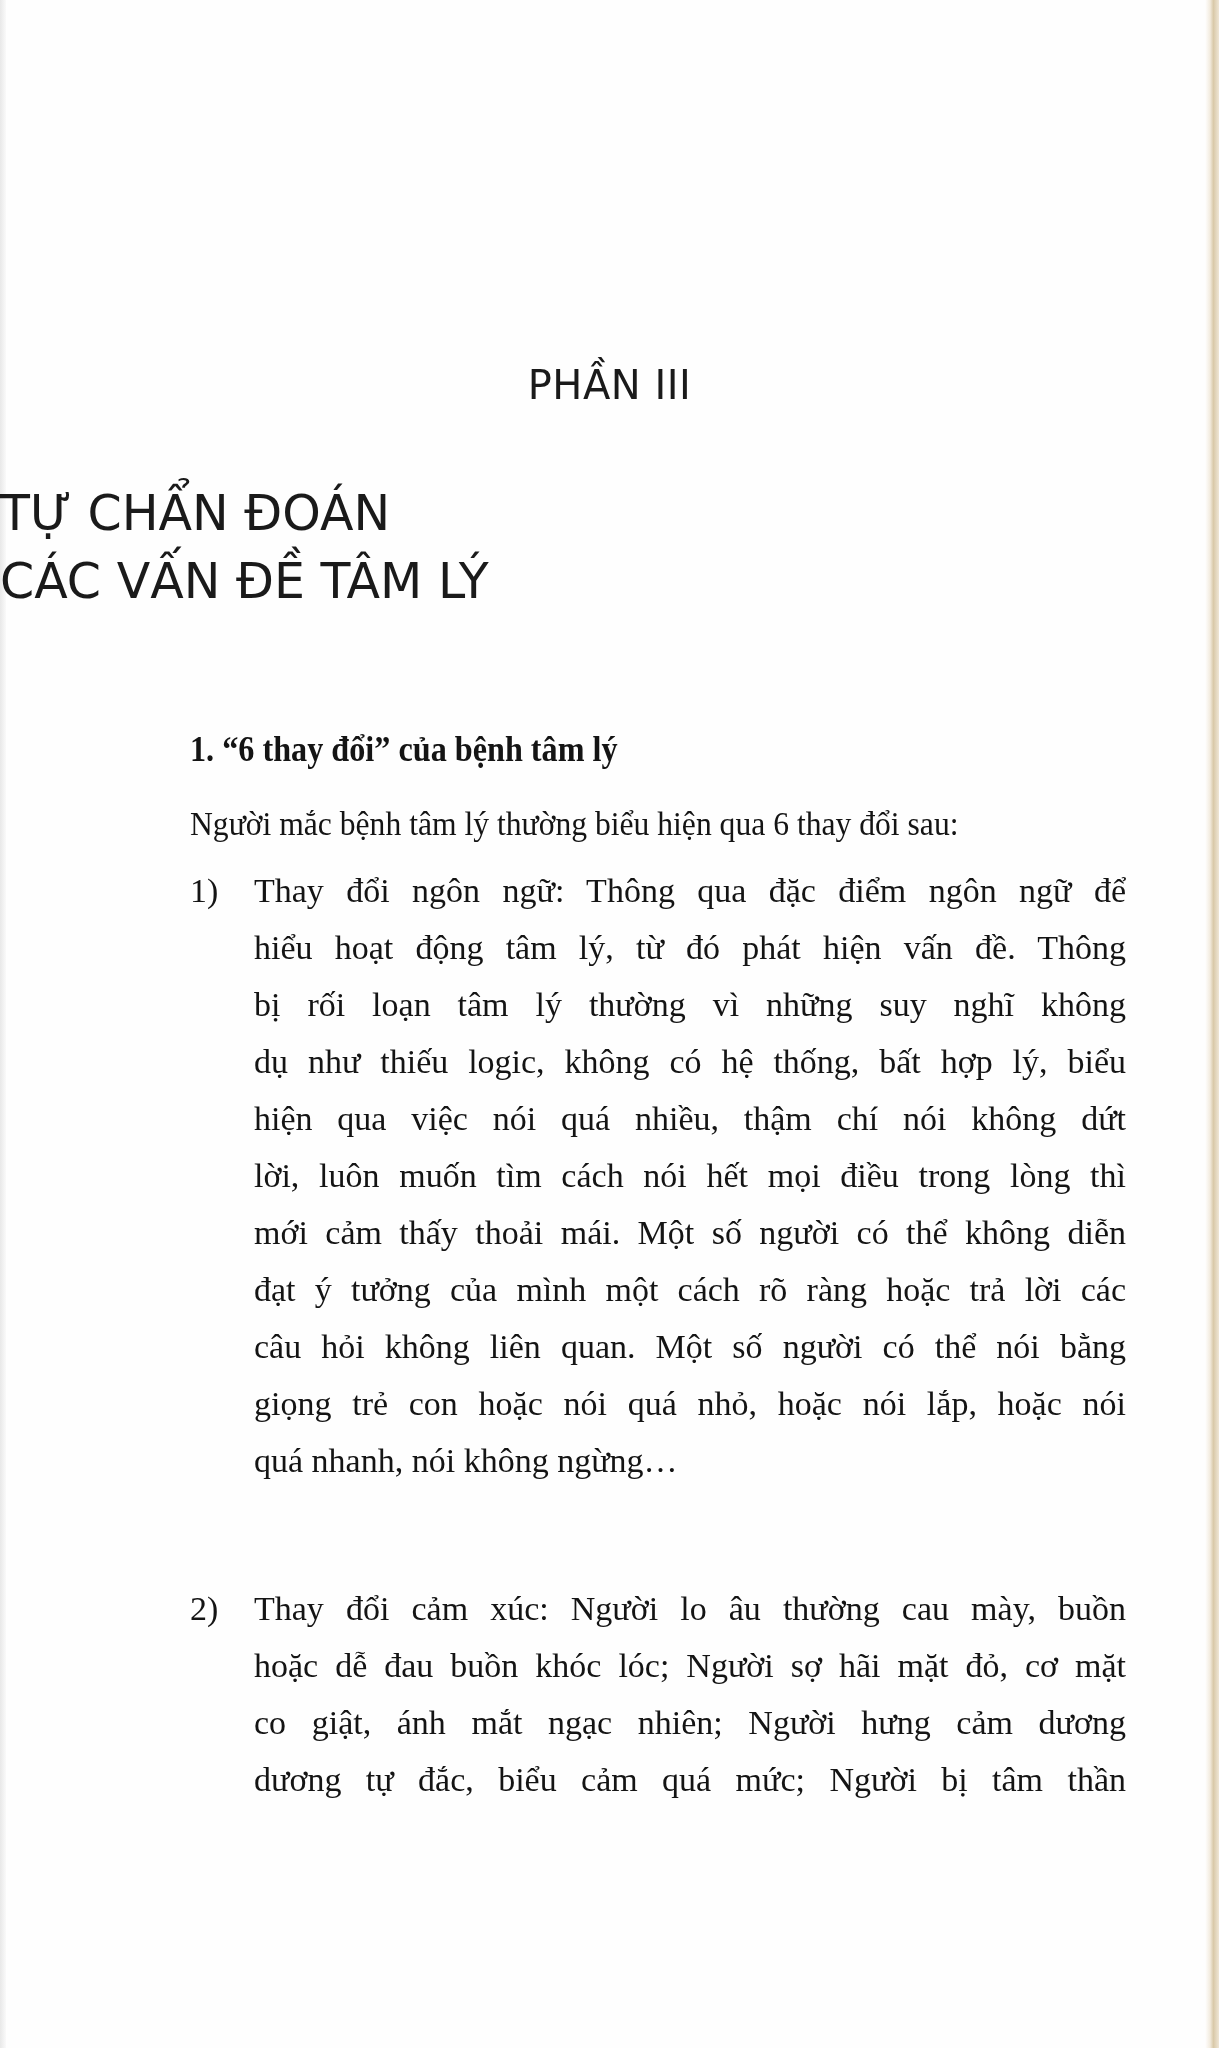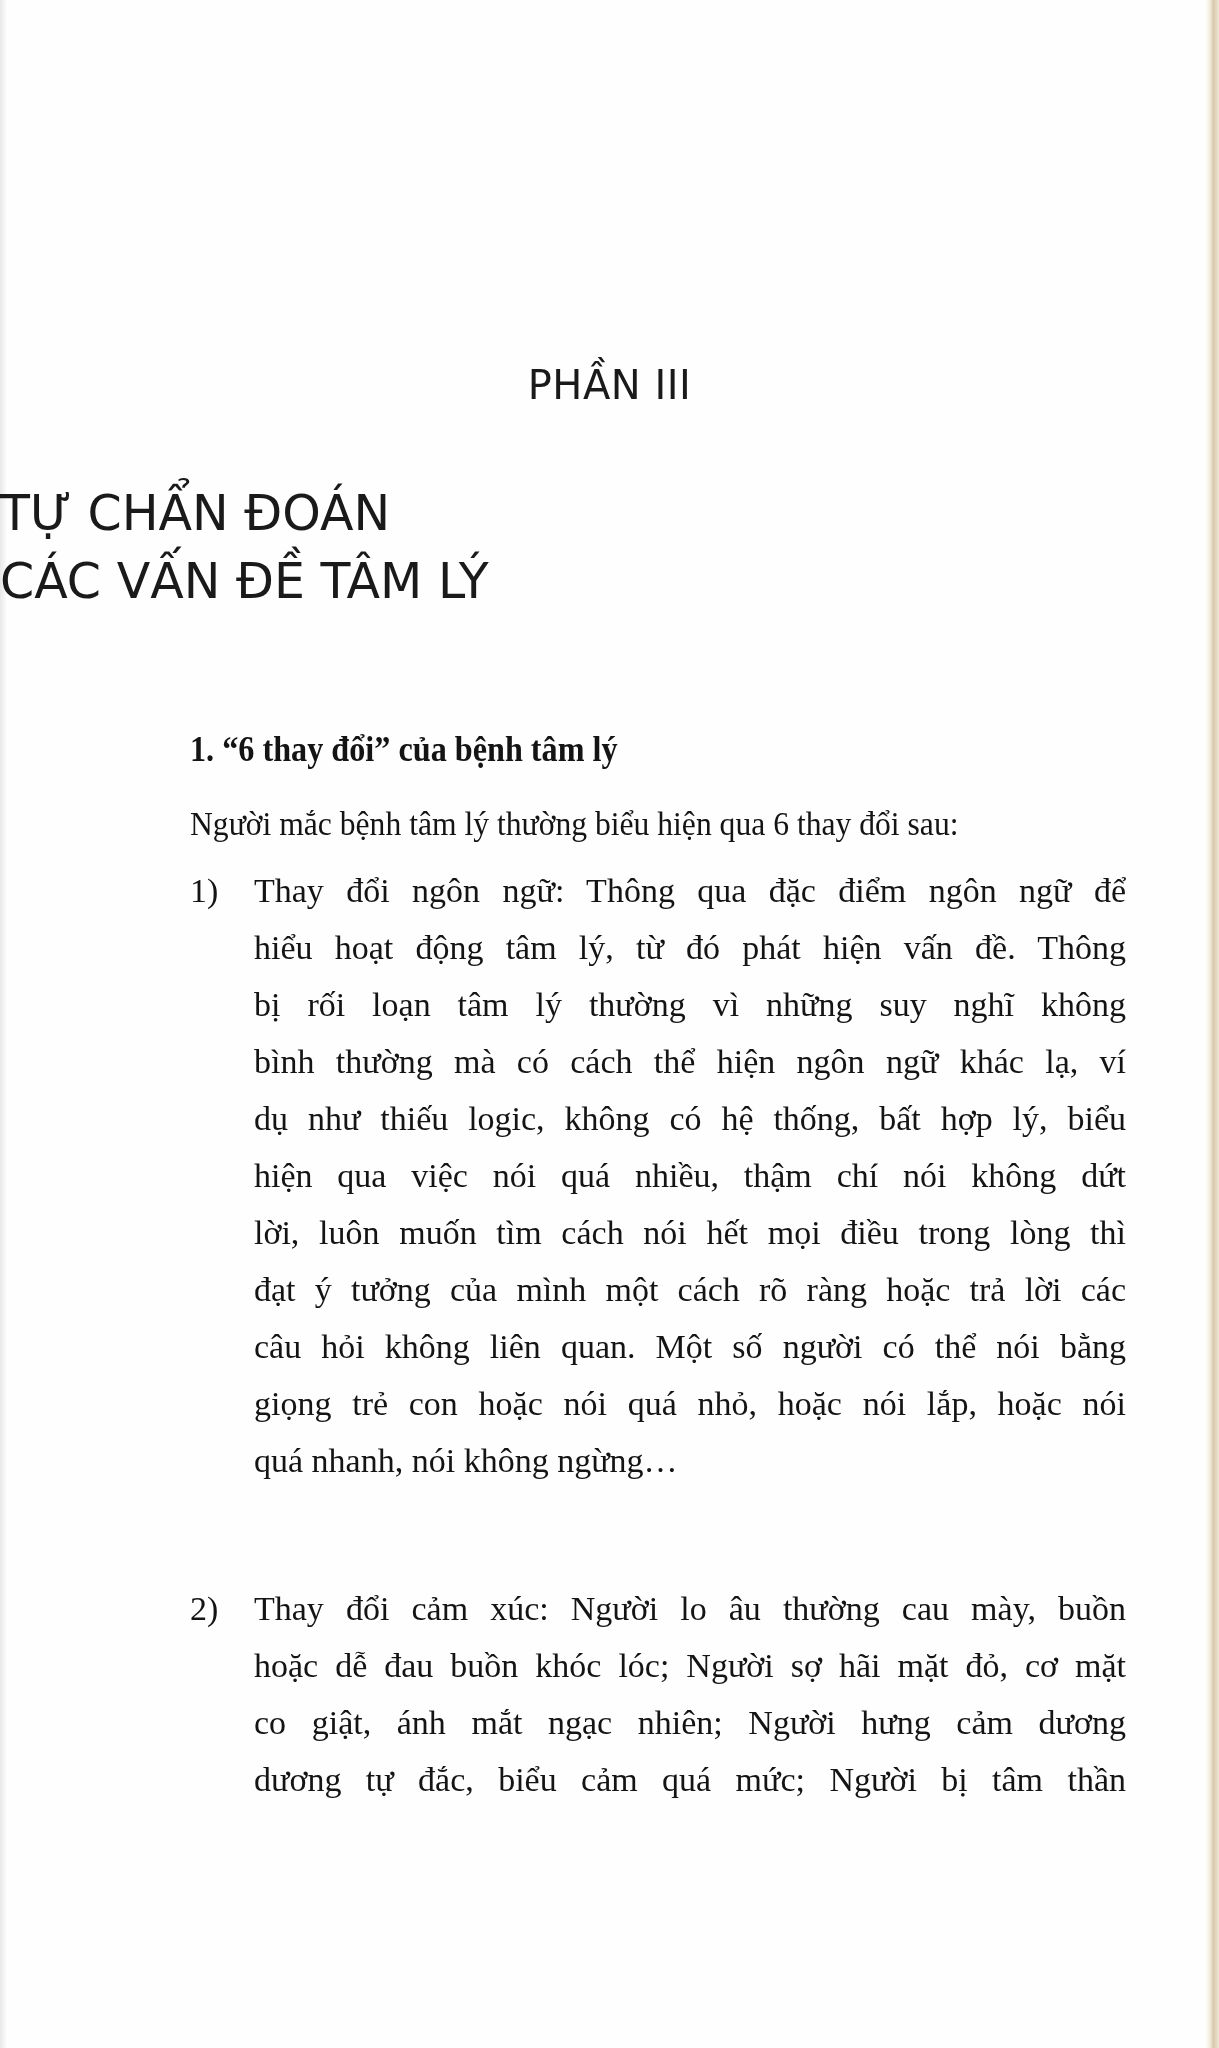--- a/index.html
+++ b/index.html
@@ -137,7 +137,6 @@
       <span class="line">Thay đổi ngôn ngữ: Thông qua đặc điểm ngôn ngữ để</span>
       <span class="line">hiểu hoạt động tâm lý, từ đó phát hiện vấn đề. Thông</span>
       <span class="line">bị rối loạn tâm lý thường vì những suy nghĩ không</span>
-      <span class="line">bình thường mà có cách thể hiện ngôn ngữ khác lạ, ví</span>
       <span class="line">dụ như thiếu logic, không có hệ thống, bất hợp lý, biểu</span>
       <span class="line">hiện qua việc nói quá nhiều, thậm chí nói không dứt</span>
       <span class="line">lời, luôn muốn tìm cách nói hết mọi điều trong lòng thì</span>

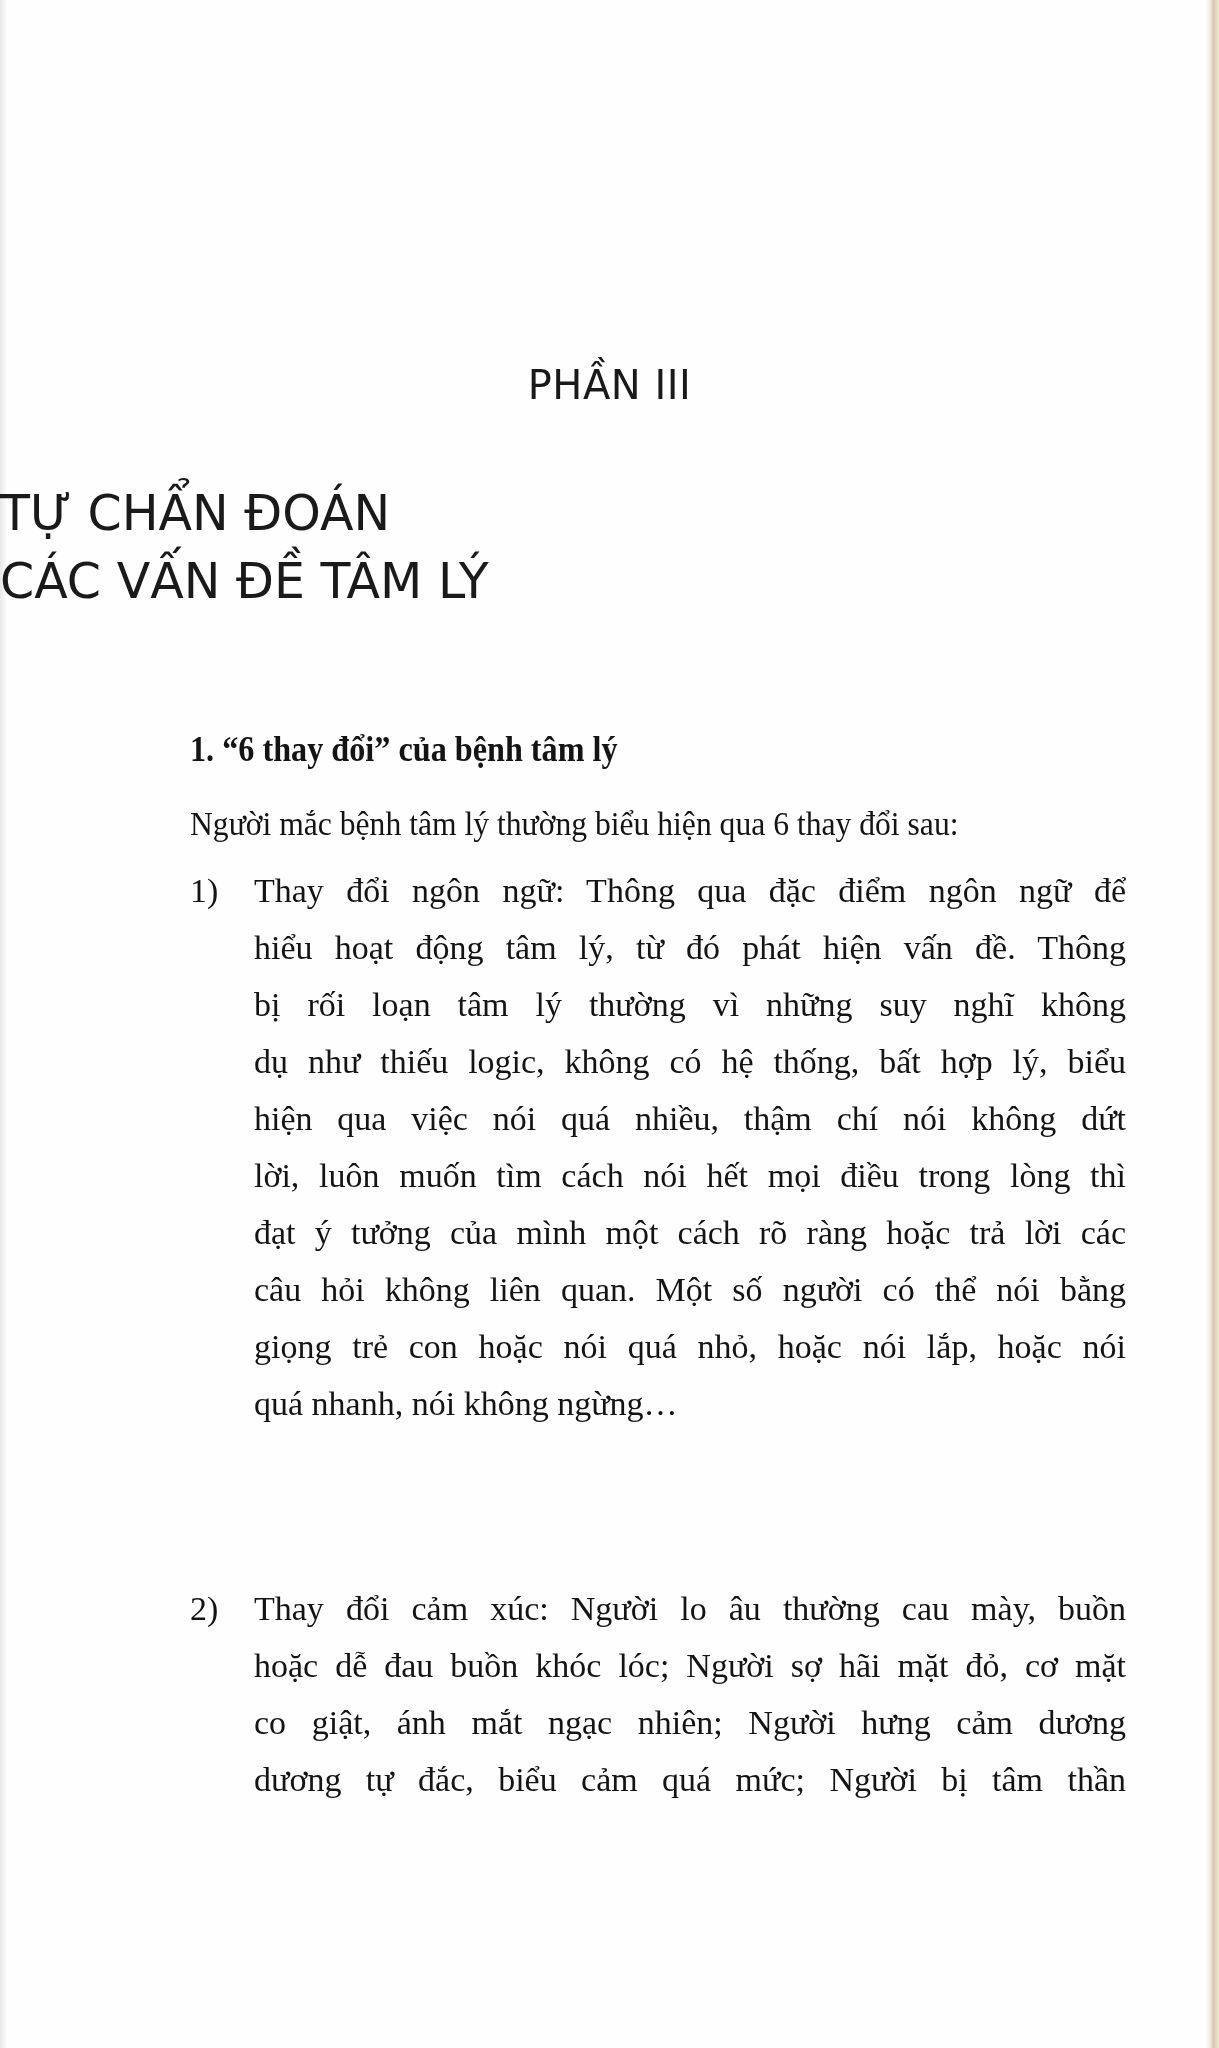--- a/index.html
+++ b/index.html
@@ -140,6 +140,7 @@
       <span class="line">dụ như thiếu logic, không có hệ thống, bất hợp lý, biểu</span>
       <span class="line">hiện qua việc nói quá nhiều, thậm chí nói không dứt</span>
       <span class="line">lời, luôn muốn tìm cách nói hết mọi điều trong lòng thì</span>
+      <span class="line">mới cảm thấy thoải mái. Một số người có thể không diễn</span>
       <span class="line">đạt ý tưởng của mình một cách rõ ràng hoặc trả lời các</span>
       <span class="line">câu hỏi không liên quan. Một số người có thể nói bằng</span>
       <span class="line">giọng trẻ con hoặc nói quá nhỏ, hoặc nói lắp, hoặc nói</span>

